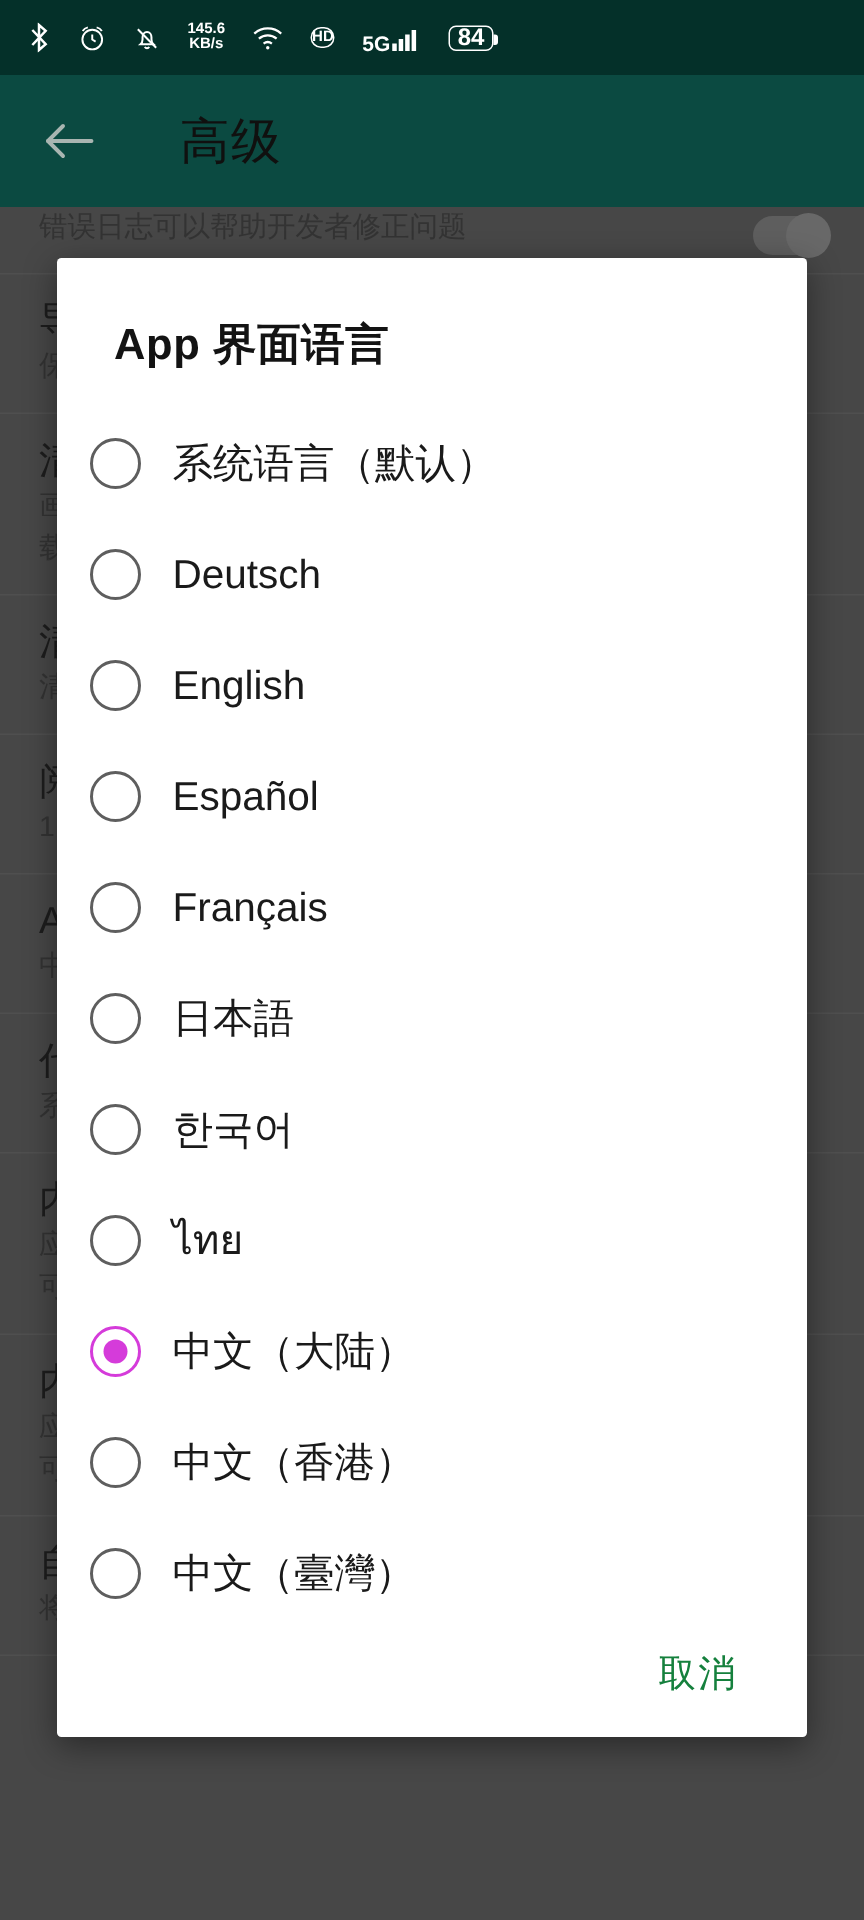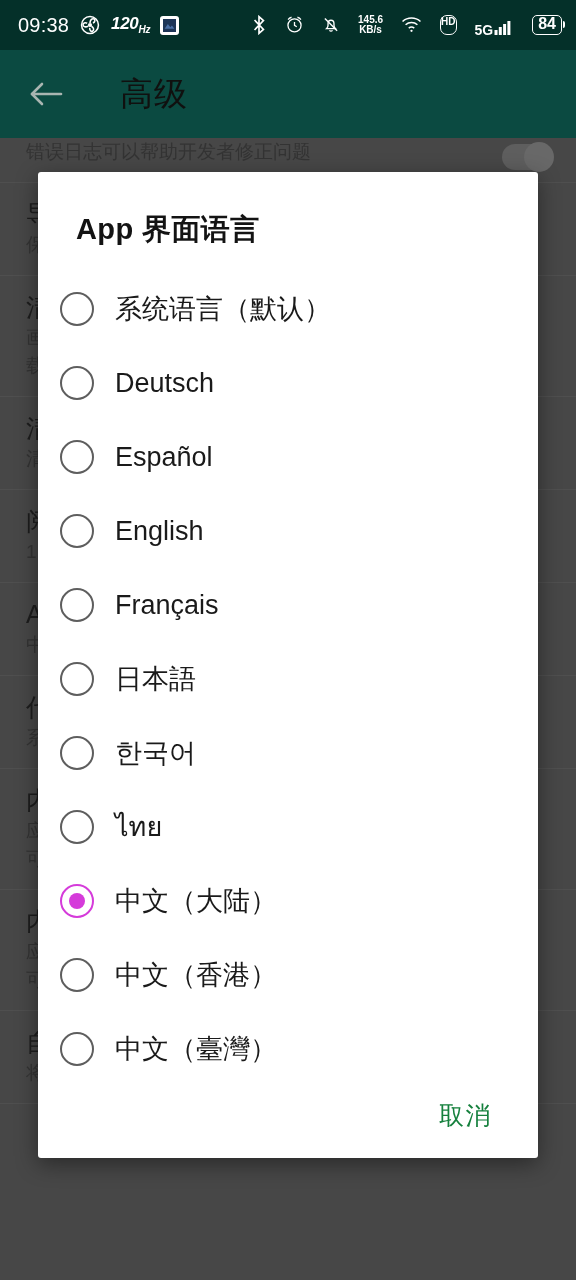--- a/index.html
+++ b/index.html
@@ -215,27 +215,6 @@
   <div id="scrim"></div>
 
   <div id="status-bar">
-    <div class="sb-left">
-      <span class="sb-clock">09:38</span>
-      <span class="sb-fan">
-        <svg width="22" height="22" viewBox="0 0 24 24" fill="none" stroke="#fff" stroke-width="1.7">
-          <circle cx="12" cy="12" r="9.2"></circle>
-          <circle cx="12" cy="12" r="2.3" fill="#fff" stroke="none"></circle>
-          <path d="M12 9.7c0-3 2-5 4.3-4.3 1.6.5 1.4 3.2-1 4.6"></path>
-          <path d="M10 13.2c-2.6 1.5-5.3.9-5.6-1.5-.2-1.7 2.3-2.8 4.5-1.6"></path>
-          <path d="M13.6 13.4c2.6 1.5 3.2 4.2 1.1 5.4-1.5.8-3.3-1.2-3-3.7"></path>
-        </svg>
-      </span>
-      <span class="sb-hz">
-        <span>120</span><sub>Hz</sub>
-      </span>
-      <span class="sb-pic">
-        <svg width="13" height="13" viewBox="0 0 16 16">
-            <rect x="0" y="0" width="16" height="16" fill="#1d3557"></rect>
-            <path d="M2 12 L6 6 L9 10 L11 8 L14 12 Z" fill="#4a6fa5"></path>
-          </svg>
-      </span>
-    </div>
     <div class="sb-right">
       <span class="sb-icon">
         <svg width="16" height="20" viewBox="0 0 12 18" fill="none" stroke="#fff" stroke-width="1.5">

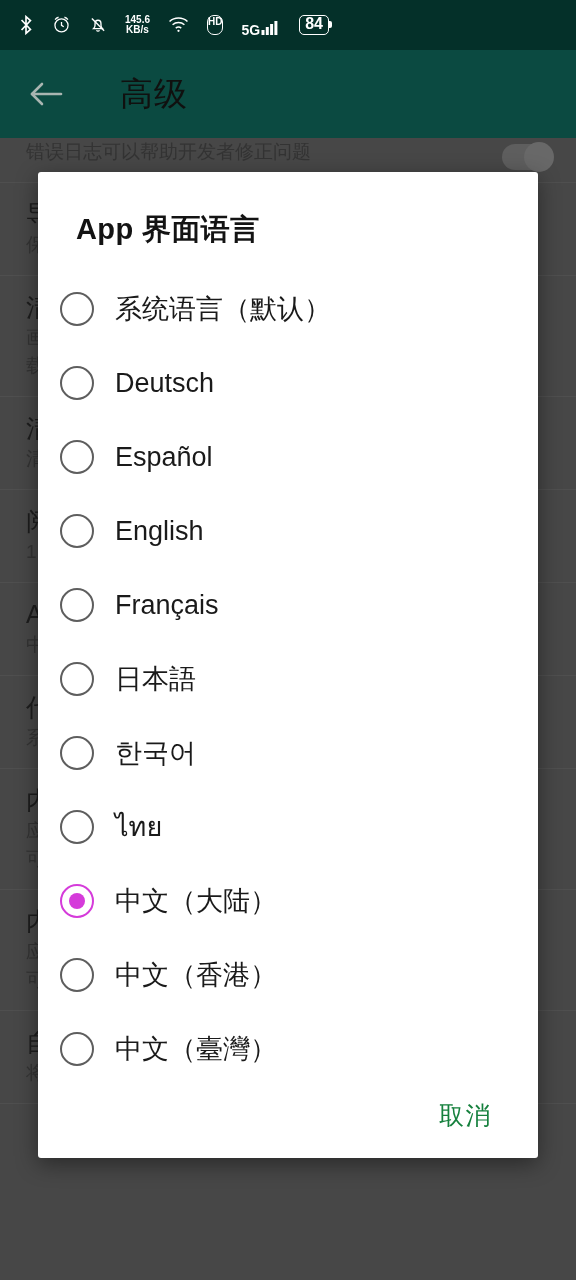--- a/index.html
+++ b/index.html
@@ -29,7 +29,7 @@
     z-index: 40;
   }
   .sb-left { display: flex; align-items: center; gap: 10px; }
-  .sb-right { display: flex; gap: 18px; }
+  .sb-right { display: flex; align-items: center; gap: 18px; }
   .sb-clock { font-size: 20px; letter-spacing: .2px; font-weight: 400; }
   .sb-hz { font-size: 17px; font-style: italic; font-weight: 700; letter-spacing: -.3px; }
   .sb-hz sub { font-size: 10px; font-style: italic; }

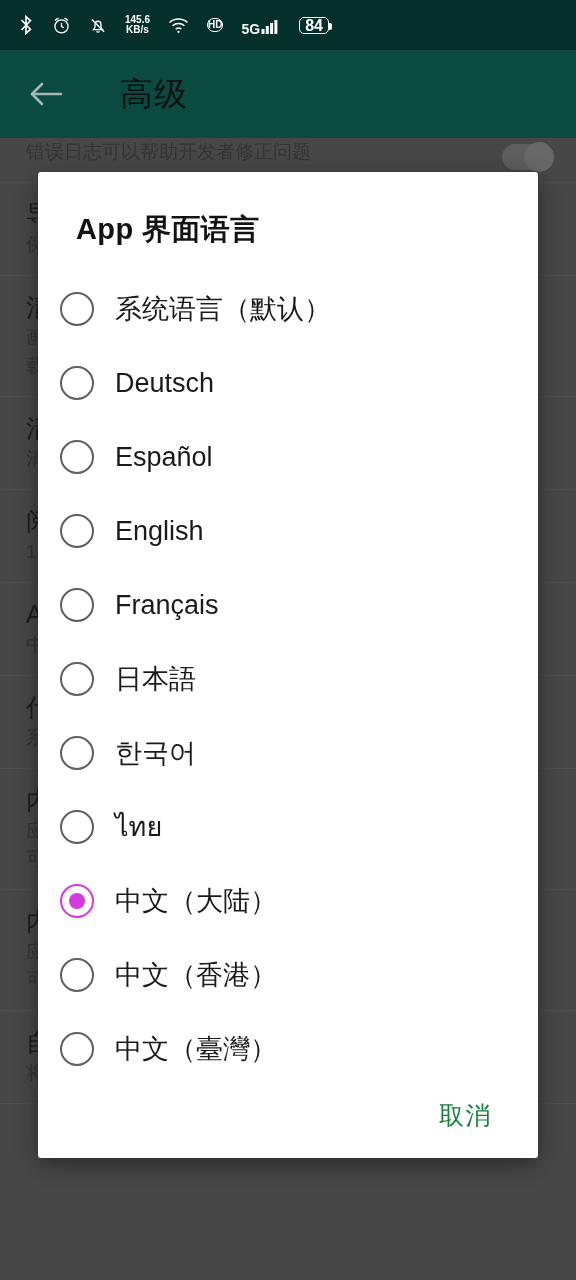--- a/index.html
+++ b/index.html
@@ -287,11 +287,11 @@
         </div>
         <div class="radio-row">
           <span class="radio"></span>
+          <span class="radio-label">English</span>
+        </div>
+        <div class="radio-row">
+          <span class="radio"></span>
           <span class="radio-label">Español</span>
-        </div>
-        <div class="radio-row">
-          <span class="radio"></span>
-          <span class="radio-label">English</span>
         </div>
         <div class="radio-row">
           <span class="radio"></span>

